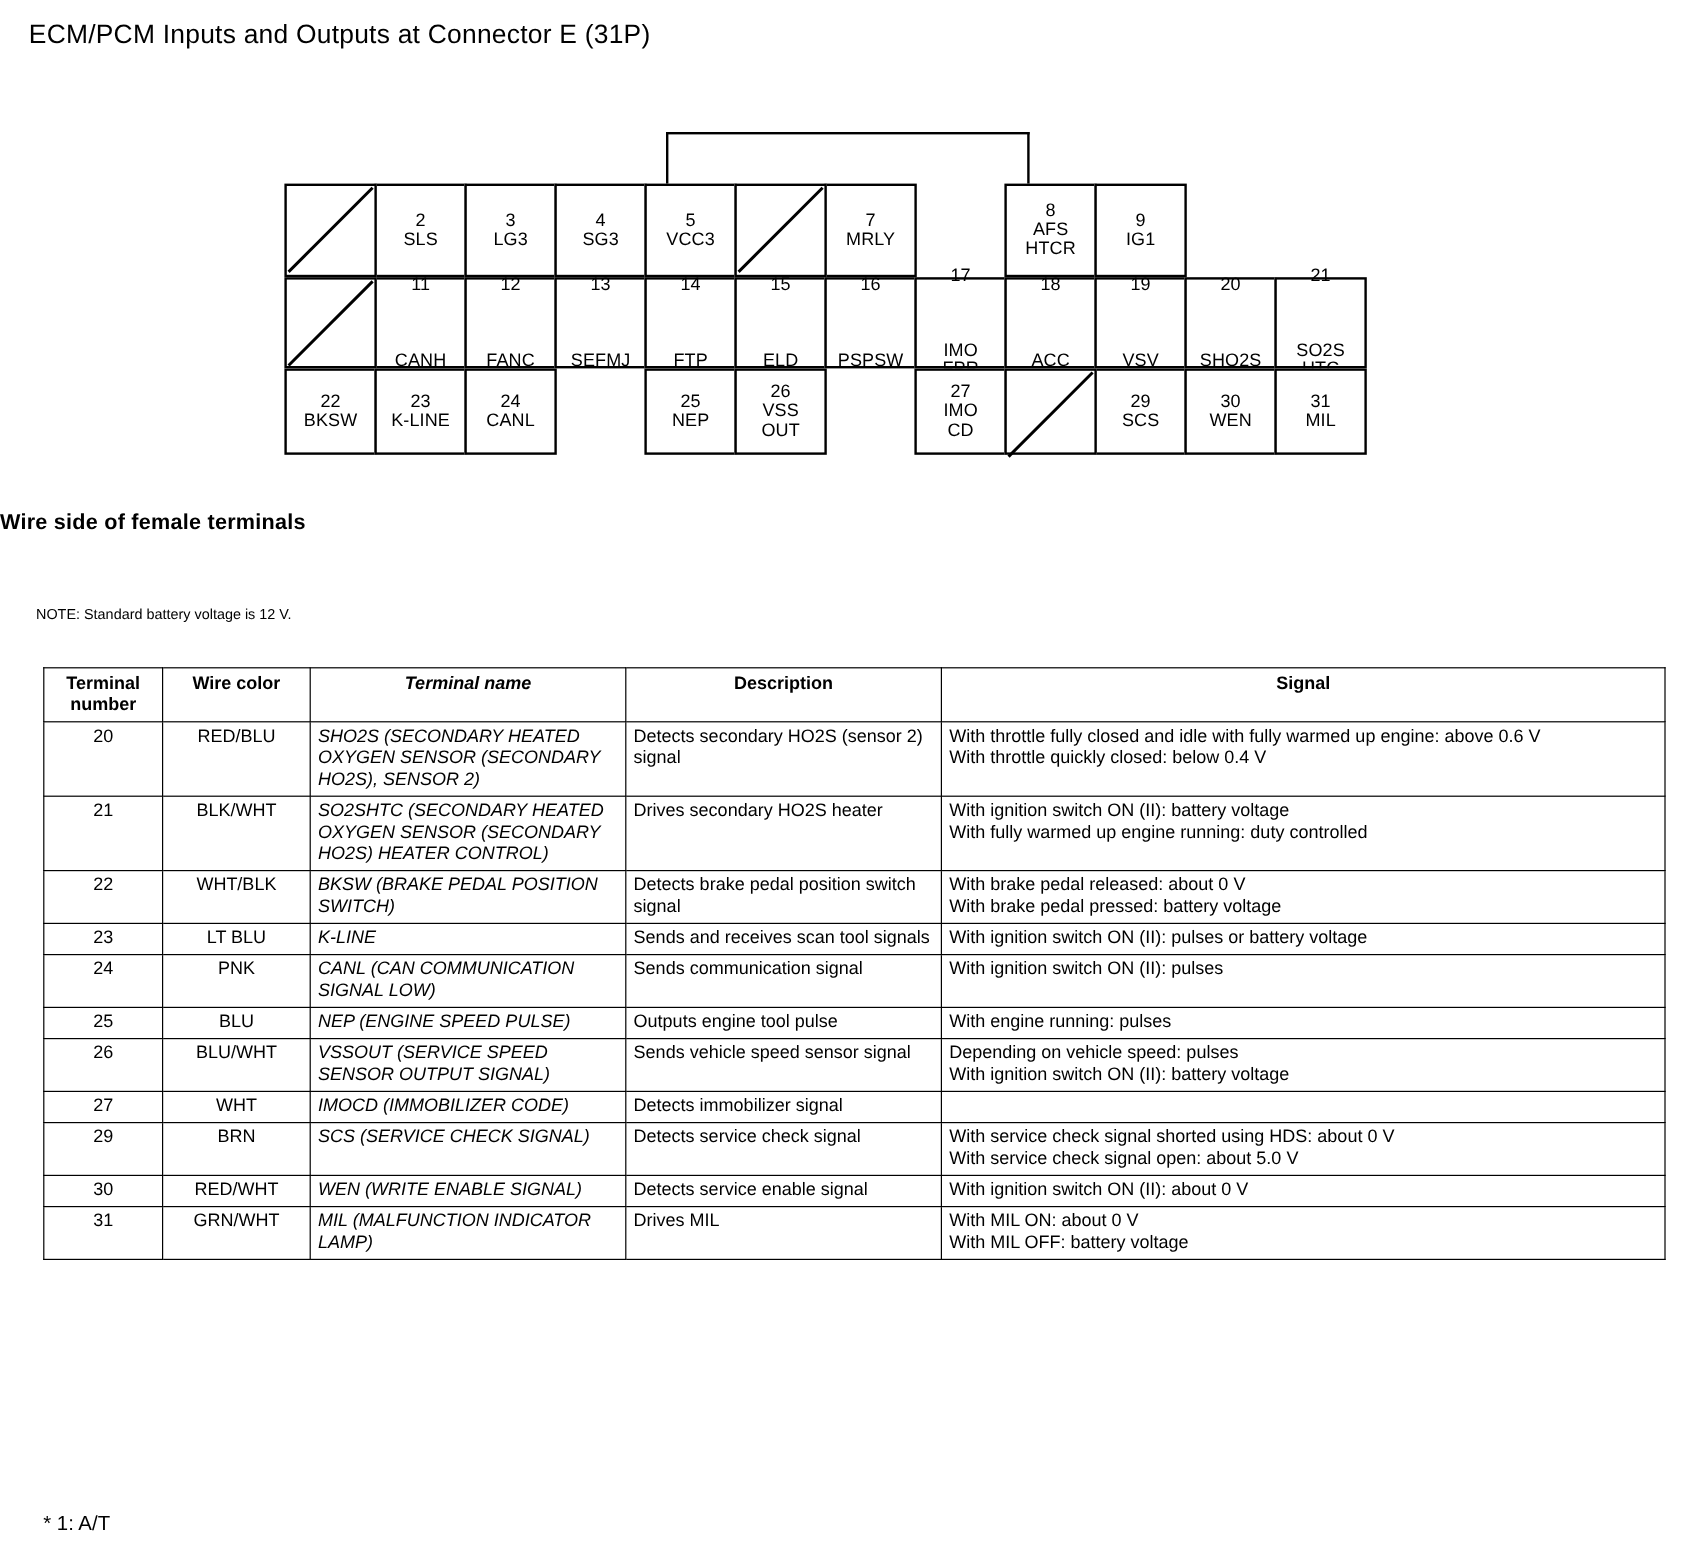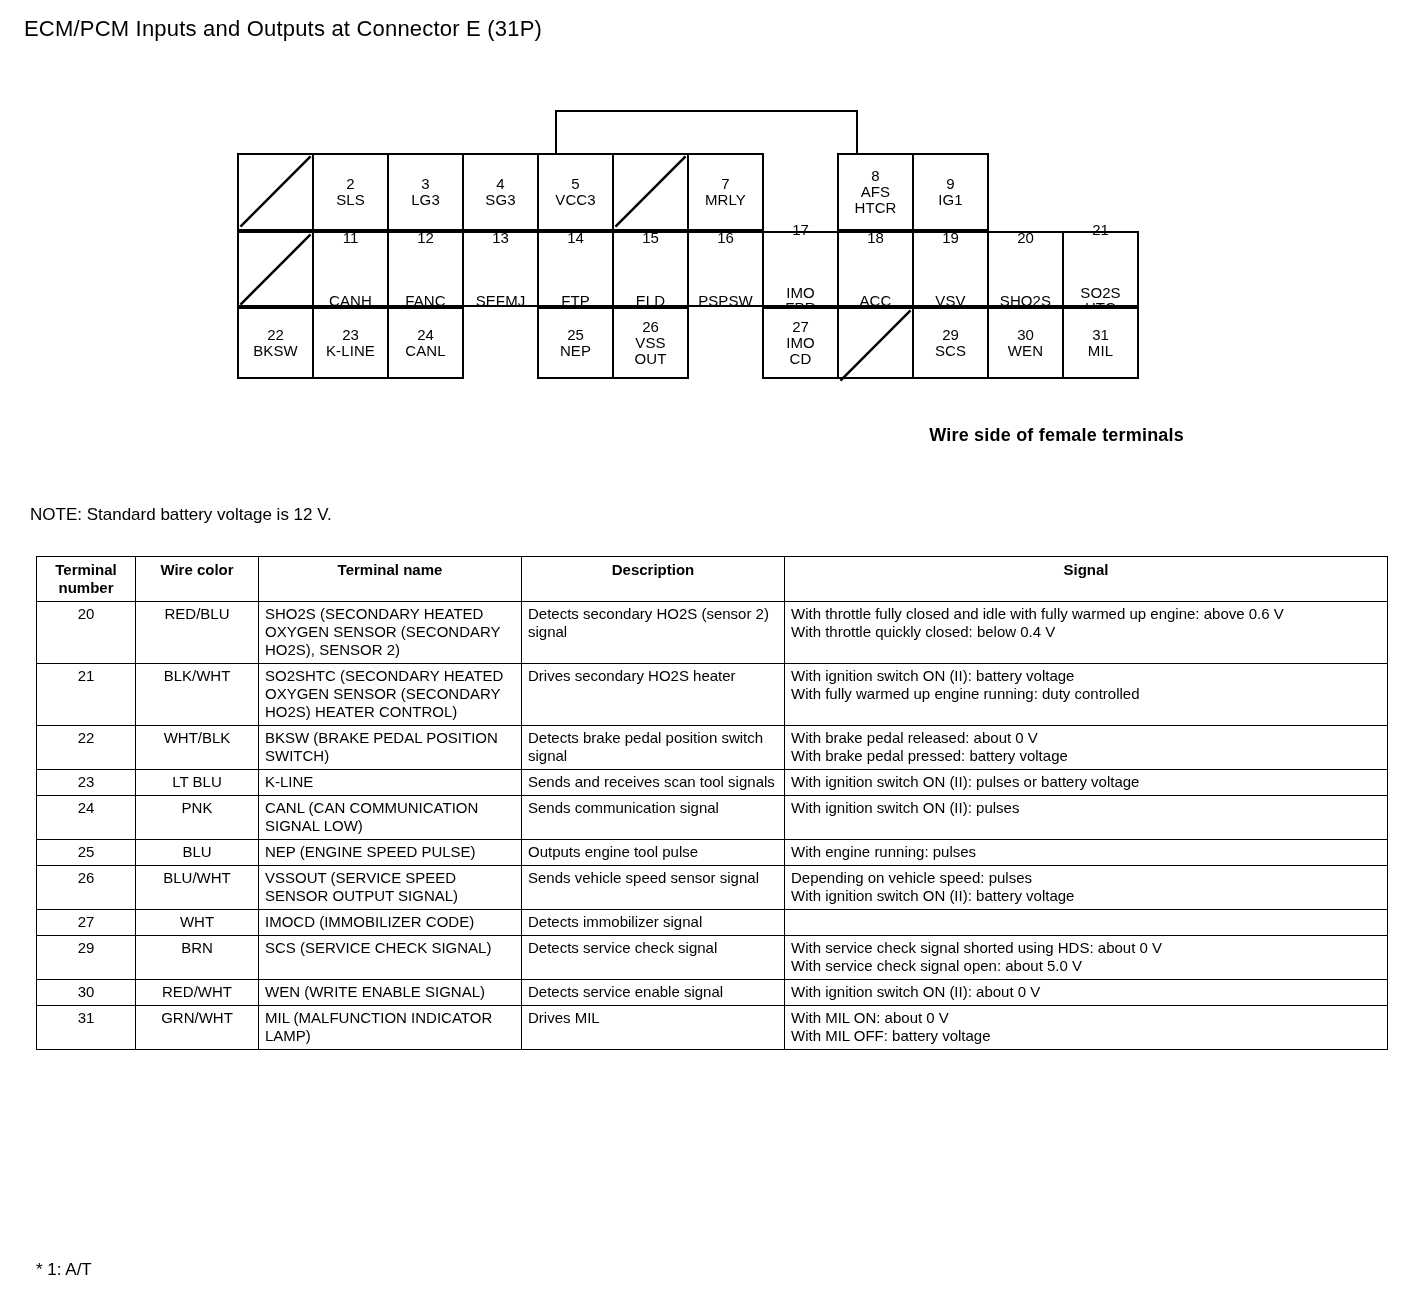--- a/index.html
+++ b/index.html
@@ -92,7 +92,7 @@
     left: 0;
     top: 425px;
     width: 1184px;
-    text-align: right;
+    text-align: left;
     font-size: 18px;
     font-weight: bold;
     letter-spacing: 0.2px;

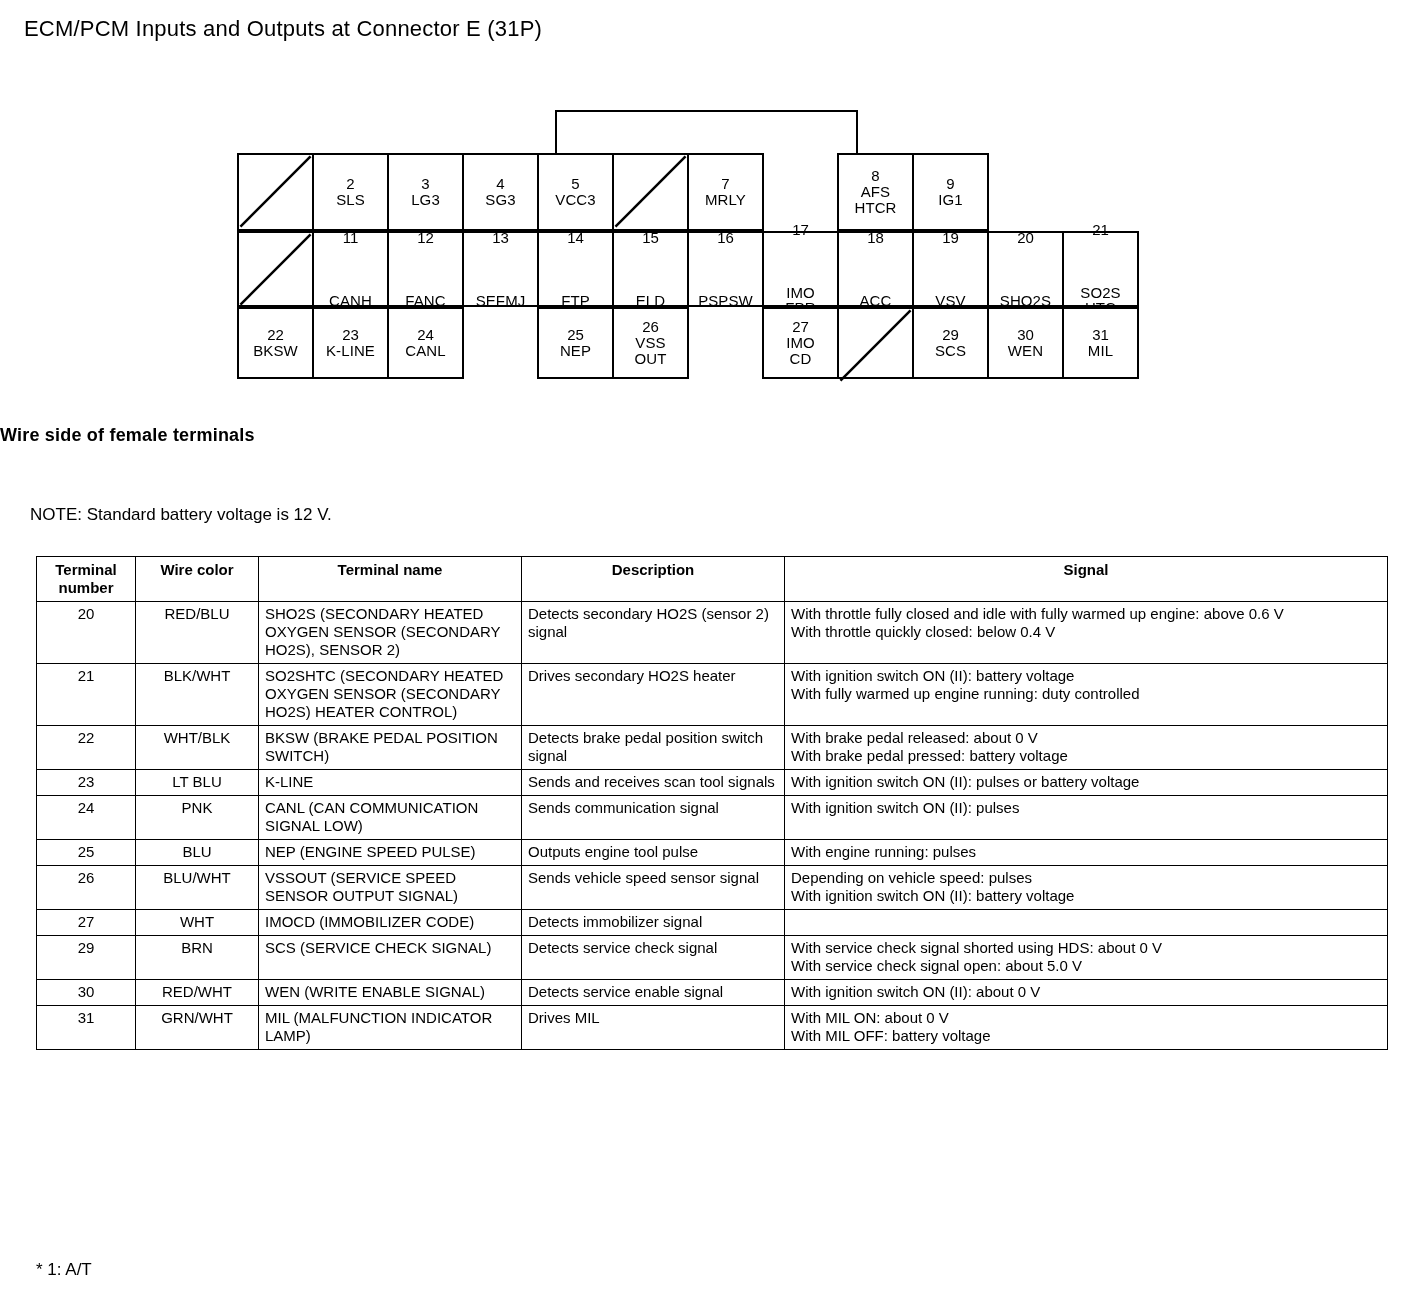--- a/index.html
+++ b/index.html
@@ -101,7 +101,7 @@
     position: absolute;
     left: 30px;
     top: 505px;
-    font-size: 17px;
+    font-size: 12px;
   }
 
   

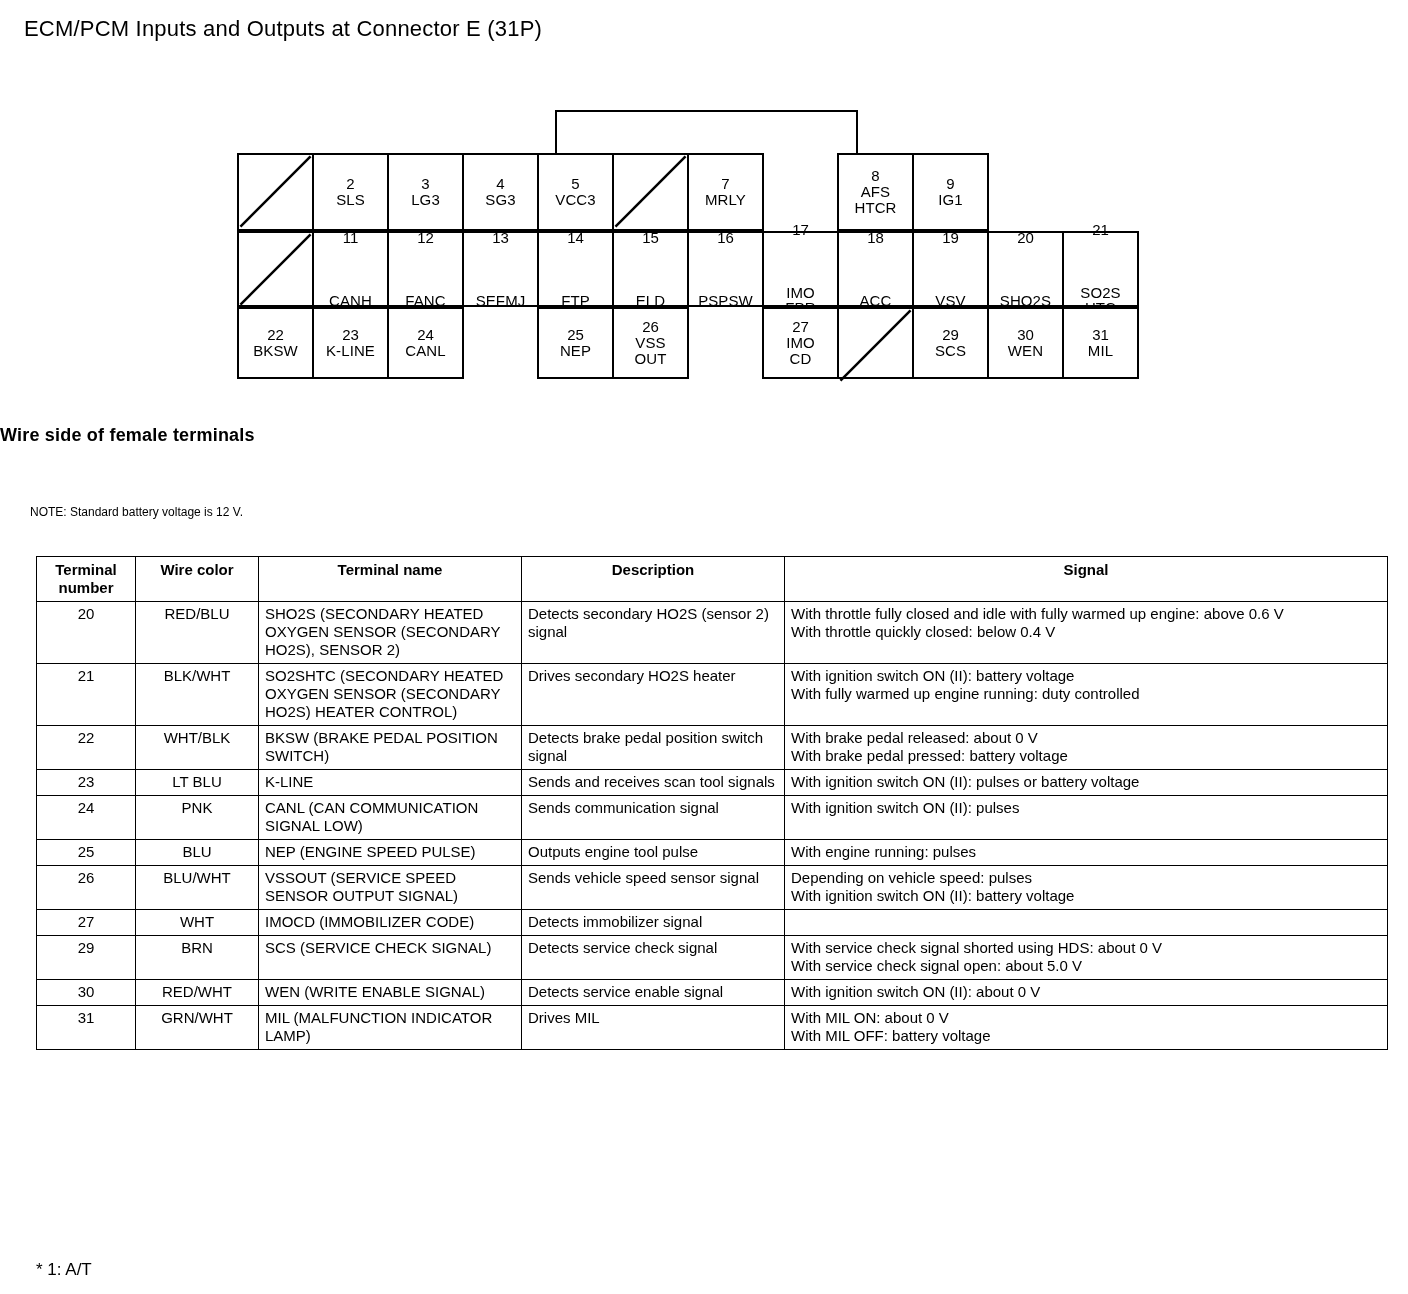--- a/index.html
+++ b/index.html
@@ -128,7 +128,7 @@
   }
   .col-term { width: 86px; text-align: center; }
   .col-wire { width: 110px; text-align: center; }
-  .col-name { width: 250px; }
+  .col-name { width: 250px; font-style: italic; }
   .col-desc { width: 250px; }
   .col-sig  { }
   td.c { text-align: center; }

